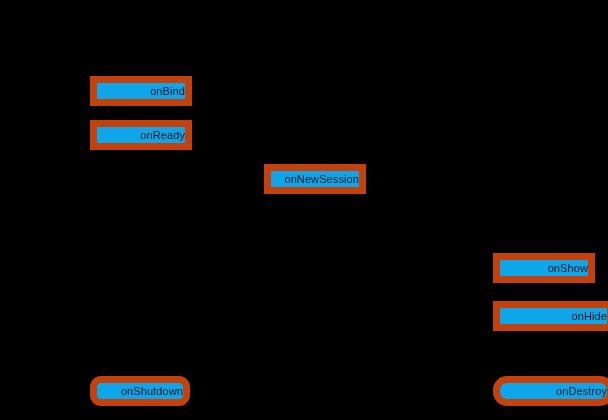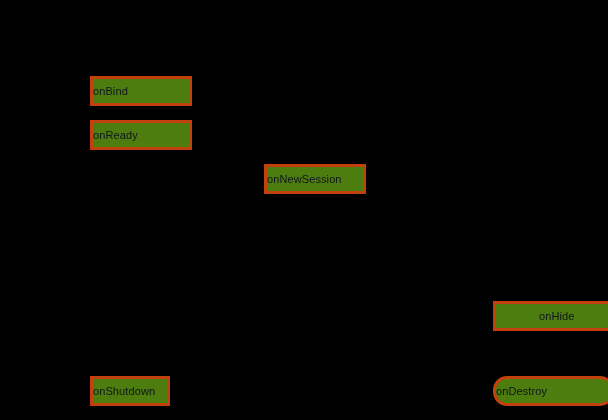--- a/index.html
+++ b/index.html
@@ -21,9 +21,9 @@
     box-sizing: border-box;
     display: flex;
     align-items: center;
-    justify-content: flex-start;
-    background: #4d7c0f;
-    border: 3px solid #c2410c;
+    justify-content: flex-end;
+    background: #0ea5e9;
+    border: 7px solid #c2410c;
     color: #10161c;
     font-size: 11px;
     font-weight: 400;

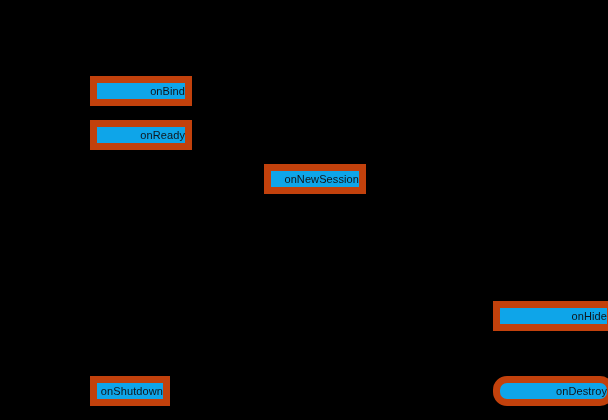--- a/index.html
+++ b/index.html
@@ -55,6 +55,9 @@
   </div>
 
 
+  <div class="node" style="left:493px; top:253px; width:102px; height:30px;">
+    <span class="node-label">onShow</span>
+  </div>
 
   <div class="node" style="left:493px; top:301px; width:121px; height:30px;padding-left:43px;">
     <span class="node-label">onHide</span>

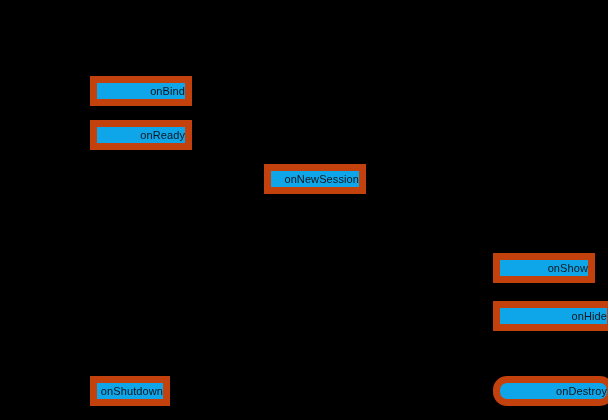--- a/index.html
+++ b/index.html
@@ -63,7 +63,7 @@
     <span class="node-label">onHide</span>
   </div>
 
-  <div class="node" style="left:90px; top:376px; width:80px; height:30px;">
+  <div class="node" style="left:90px; top:376px; width:100px; height:30px;border-radius:11px;">
     <span class="node-label">onShutdown</span>
   </div>
 

